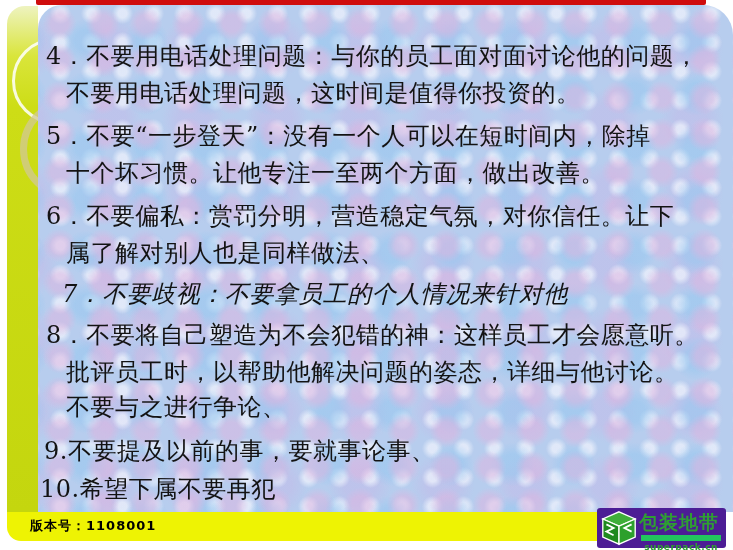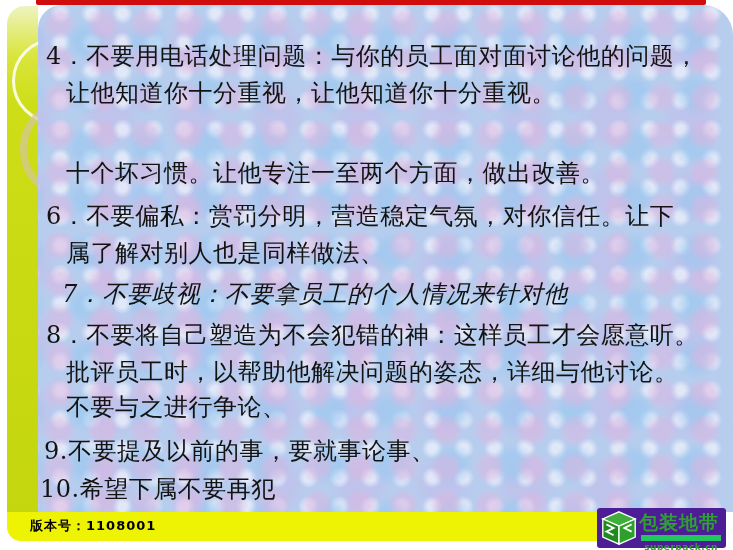--- a/index.html
+++ b/index.html
@@ -74,7 +74,7 @@
 
   <div class="panel">
     <div class="t" id="l4a">4．不要用电话处理问题：与你的员工面对面讨论他的问题，</div>
-    <div class="t" id="l4b">让他知道你十分重视，让他知道你十分重视。</div>
+    <div class="t" id="l4b">不要用电话处理问题，这时间是值得你投资的。</div>
     <div class="t" id="l5b">十个坏习惯。让他专注一至两个方面，做出改善。</div>
     <div class="t" id="l6a">6．不要偏私：赏罚分明，营造稳定气氛，对你信任。让下</div>
     <div class="t" id="l6b">属了解对别人也是同样做法、</div>

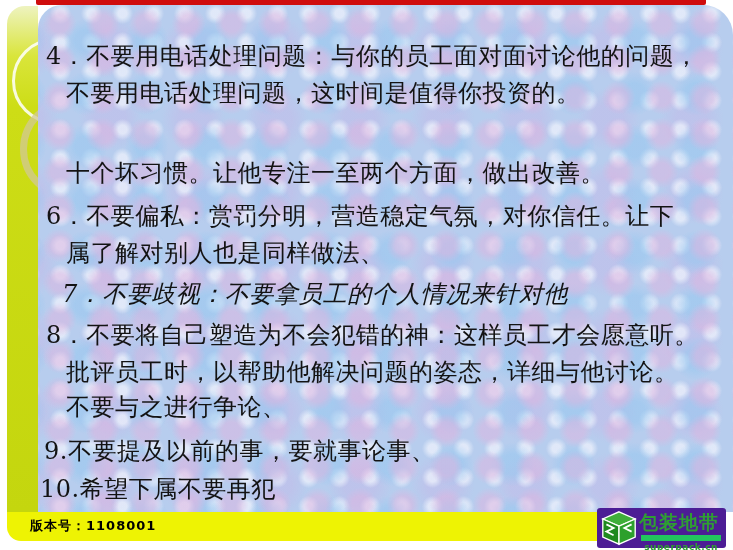--- a/index.html
+++ b/index.html
@@ -75,6 +75,7 @@
   <div class="panel">
     <div class="t" id="l4a">4．不要用电话处理问题：与你的员工面对面讨论他的问题，</div>
     <div class="t" id="l4b">不要用电话处理问题，这时间是值得你投资的。</div>
+    <div class="t" id="l5a">5．不要“一步登天”：没有一个人可以在短时间内，除掉</div>
     <div class="t" id="l5b">十个坏习惯。让他专注一至两个方面，做出改善。</div>
     <div class="t" id="l6a">6．不要偏私：赏罚分明，营造稳定气氛，对你信任。让下</div>
     <div class="t" id="l6b">属了解对别人也是同样做法、</div>

